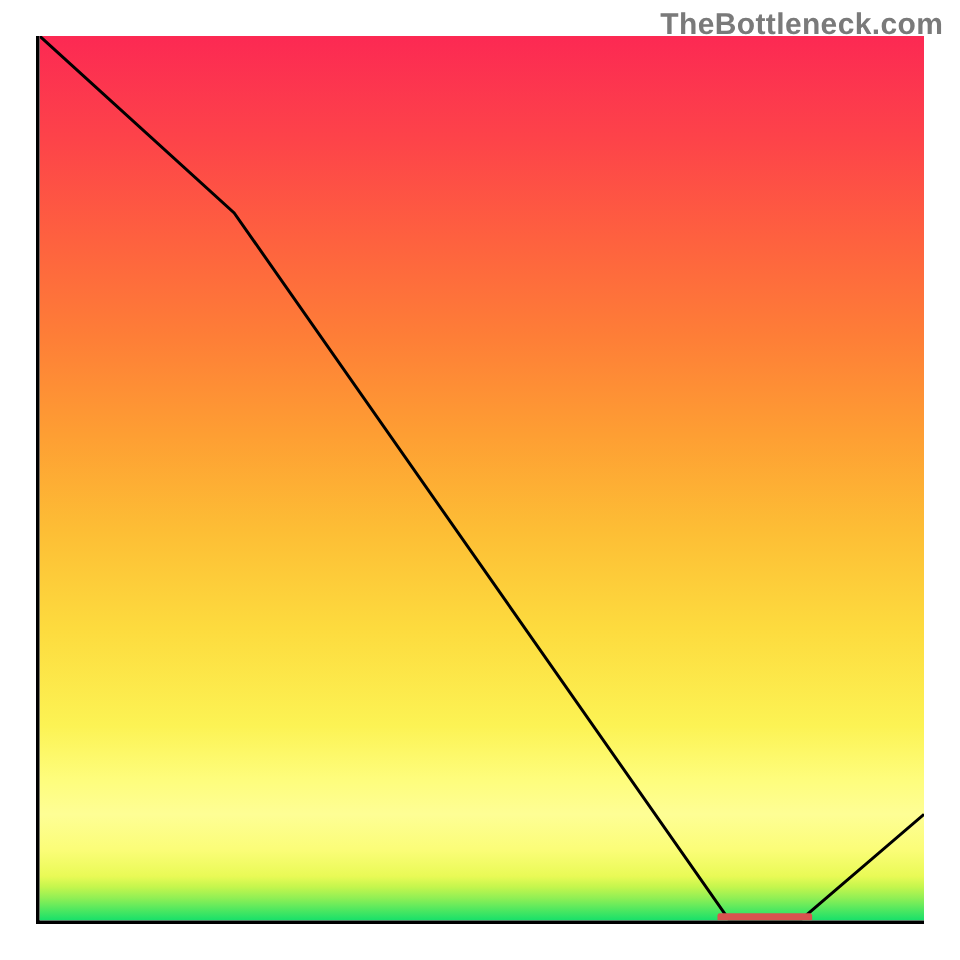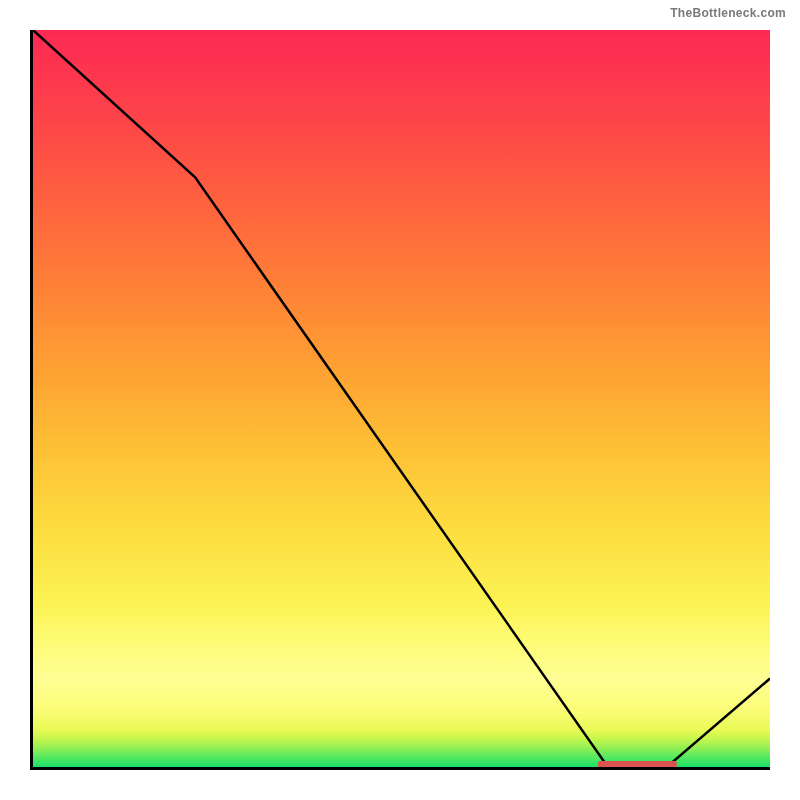--- a/index.html
+++ b/index.html
@@ -15,7 +15,7 @@
     position: absolute;
     top: 6px;
     right: 14px;
-    font-size: 12px;
+    font-size: 25px;
     font-weight: bold;
     color: #7a7a7a;
     letter-spacing: 0.3px;

